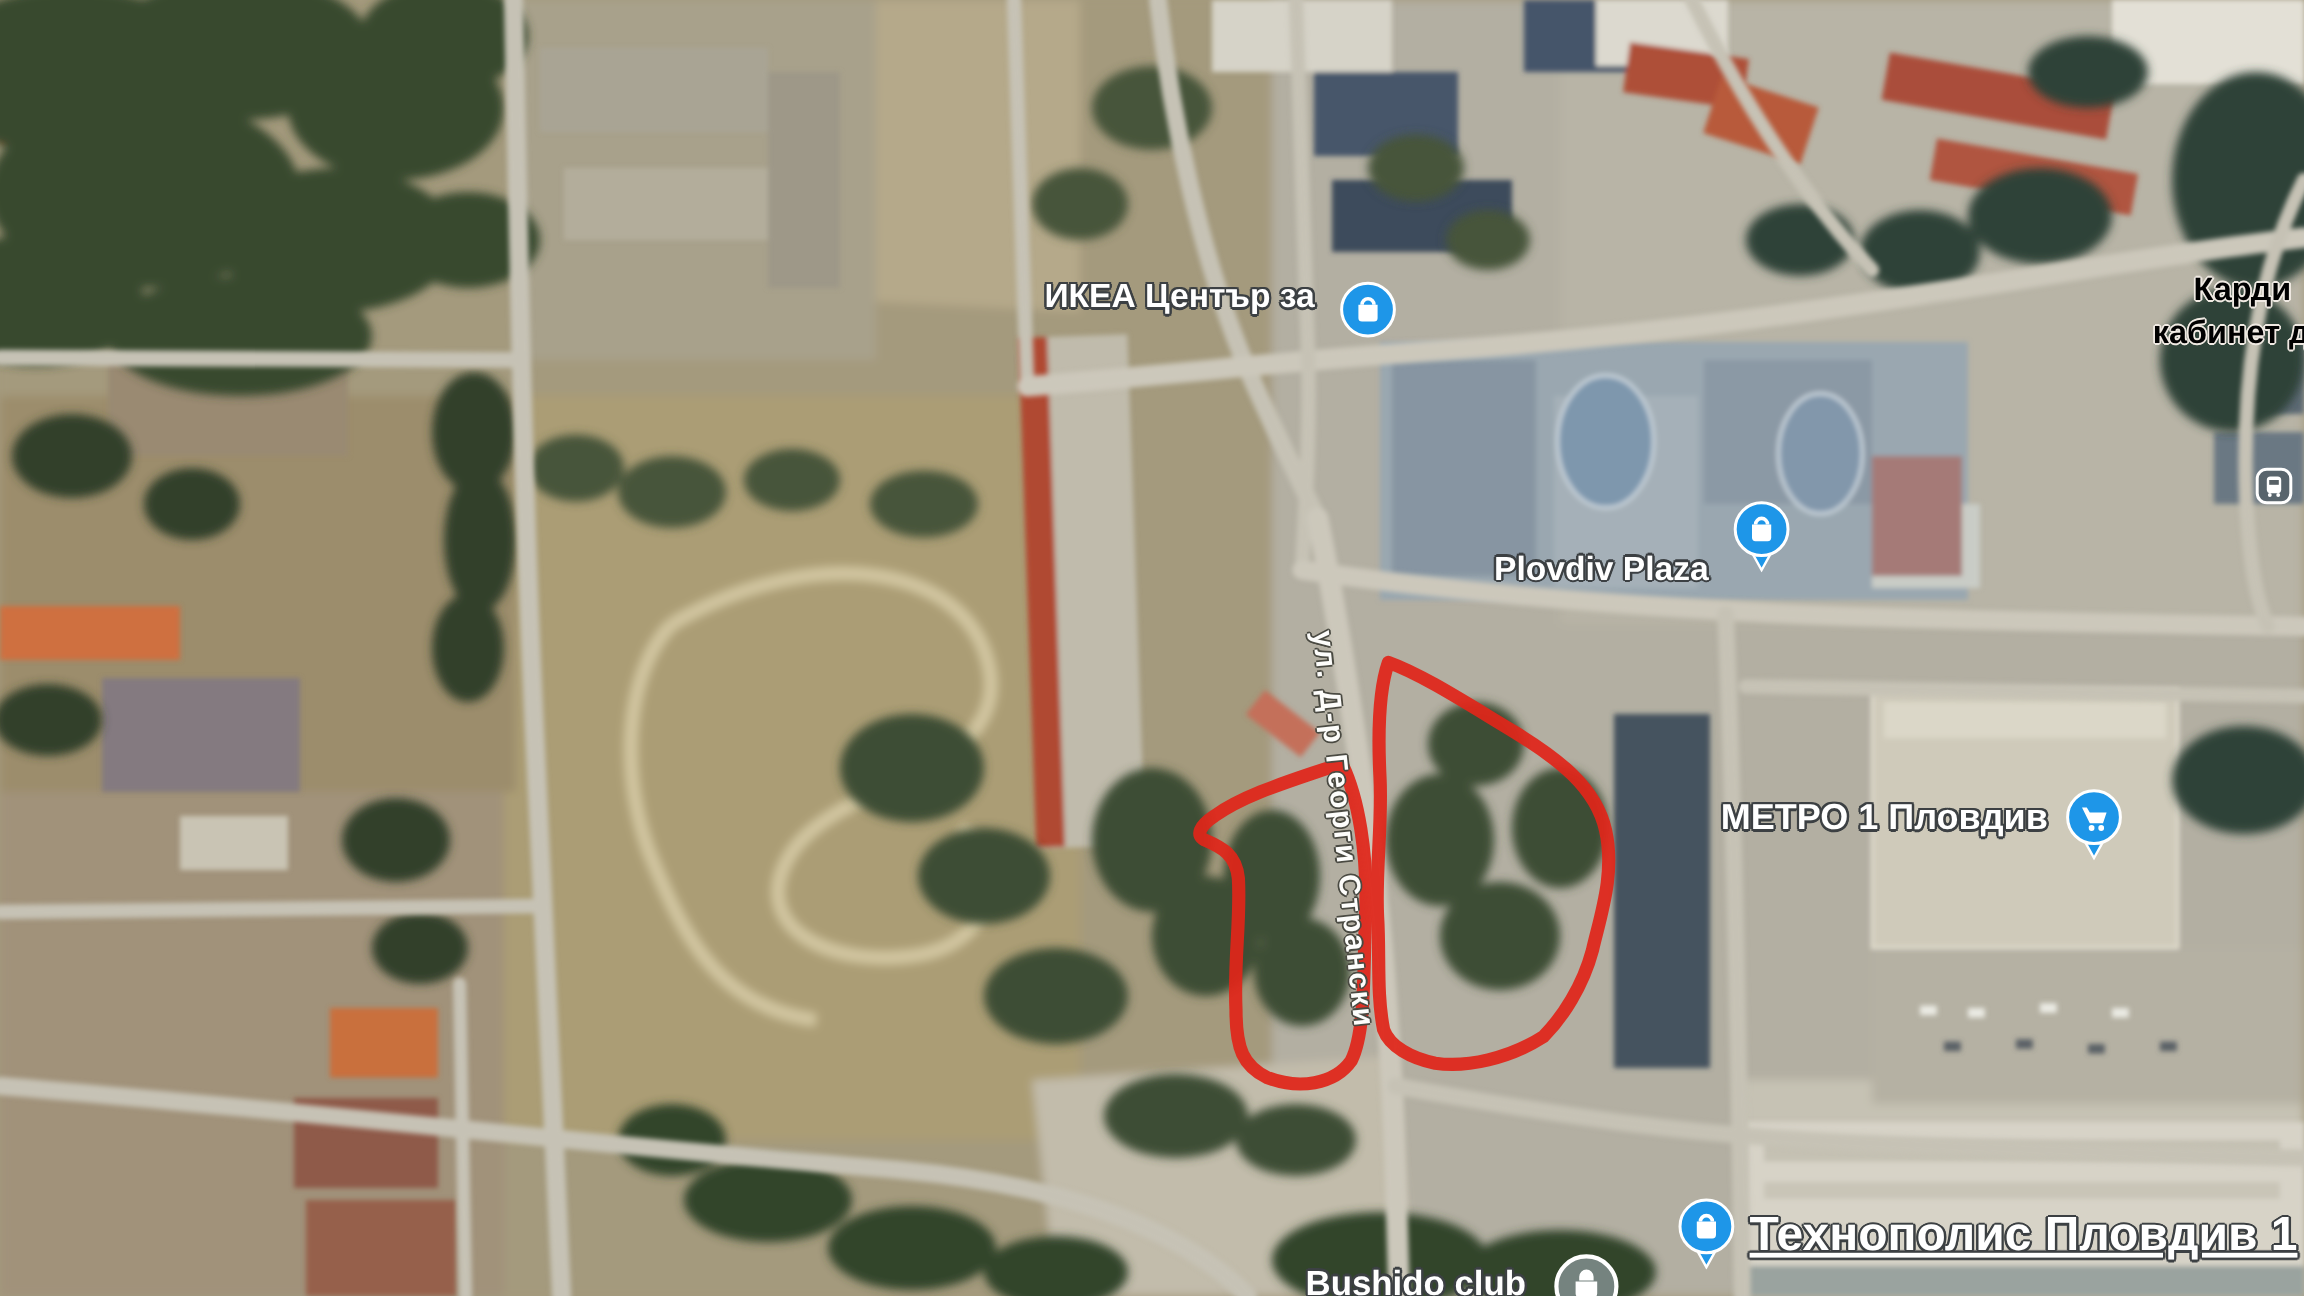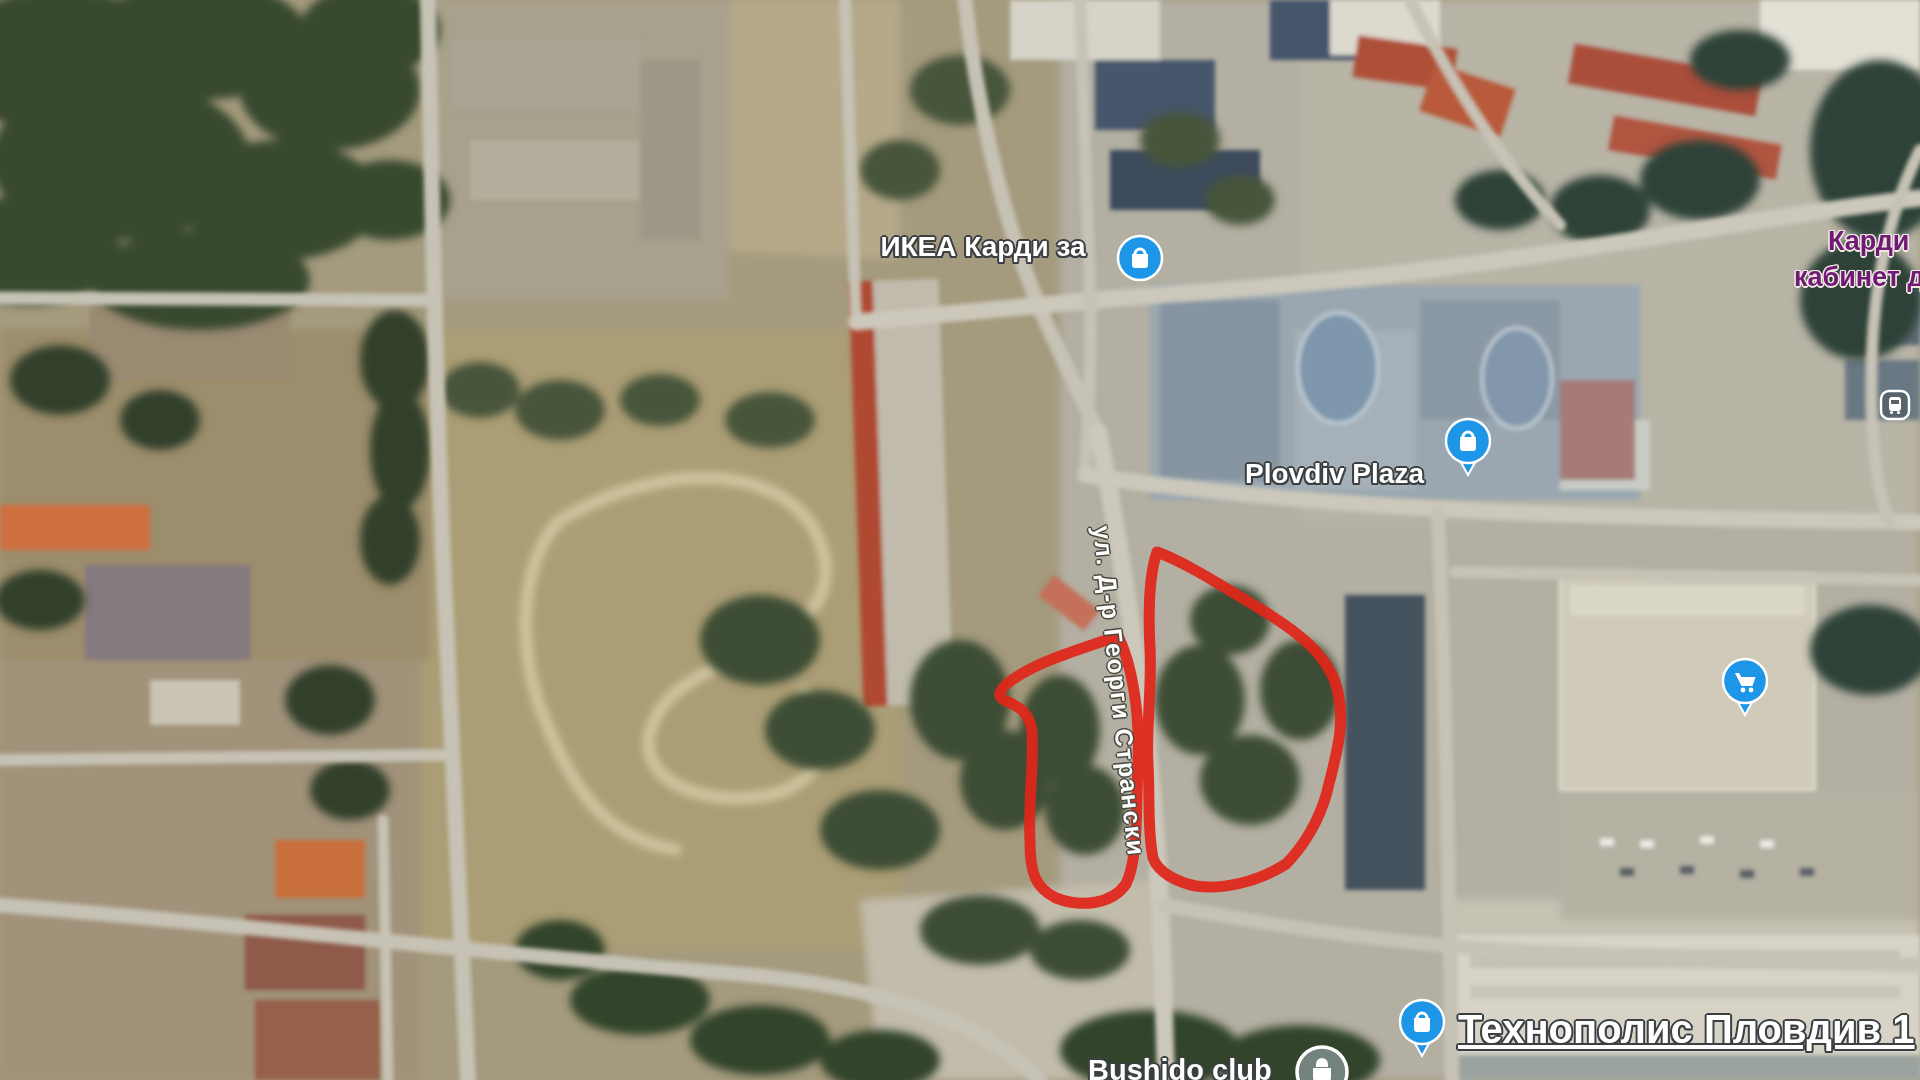--- a/index.html
+++ b/index.html
@@ -221,7 +221,7 @@
   <div class="street-lbl" style="left:1116px;top:524px;">ул. Д-р Георги Странски</div>
 
   <div class="lbl lbl-center" style="left:838px;top:232px;width:290px;font-size:28px;">
-    <div>ИКЕА Карди за</div>
+    <div>ИКЕА Център за</div>
   </div>
 
   <div class="lbl" style="left:1245px;top:428px;font-size:28px;margin-top:31px;">Plovdiv Plaza</div>

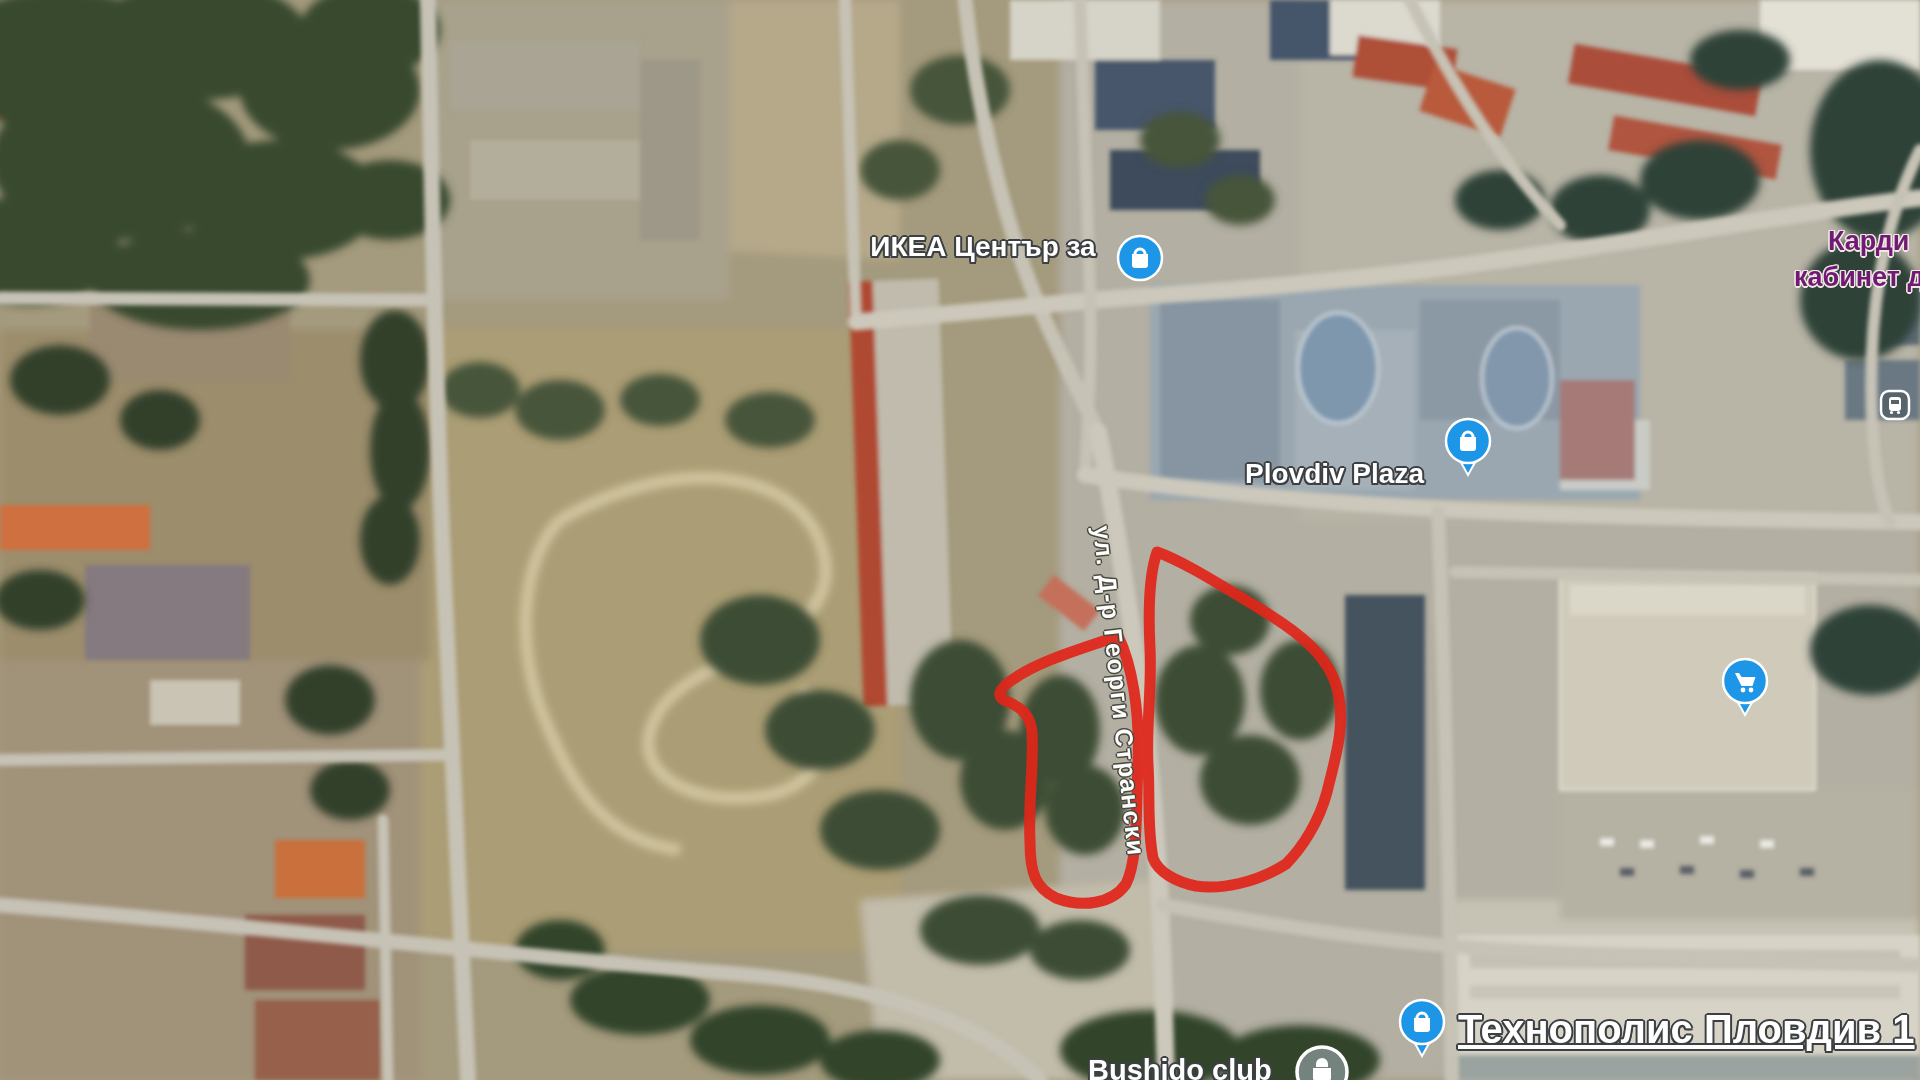--- a/index.html
+++ b/index.html
@@ -17,7 +17,7 @@
   }
   .lbl-center{text-align:center;}
   .lbl-health{
-    position:absolute;color:#701a75;font-weight:bold;line-height:1.15;white-space:nowrap;
+    position:absolute;color:#000000;font-weight:bold;line-height:1.15;white-space:nowrap;
     text-shadow:1.5px 0 0 #efe9e2,-1.5px 0 0 #efe9e2,0 1.5px 0 #efe9e2,0 -1.5px 0 #efe9e2,
       1px 1px 0 #efe9e2,-1px 1px 0 #efe9e2,1px -1px 0 #efe9e2,-1px -1px 0 #efe9e2;
   }

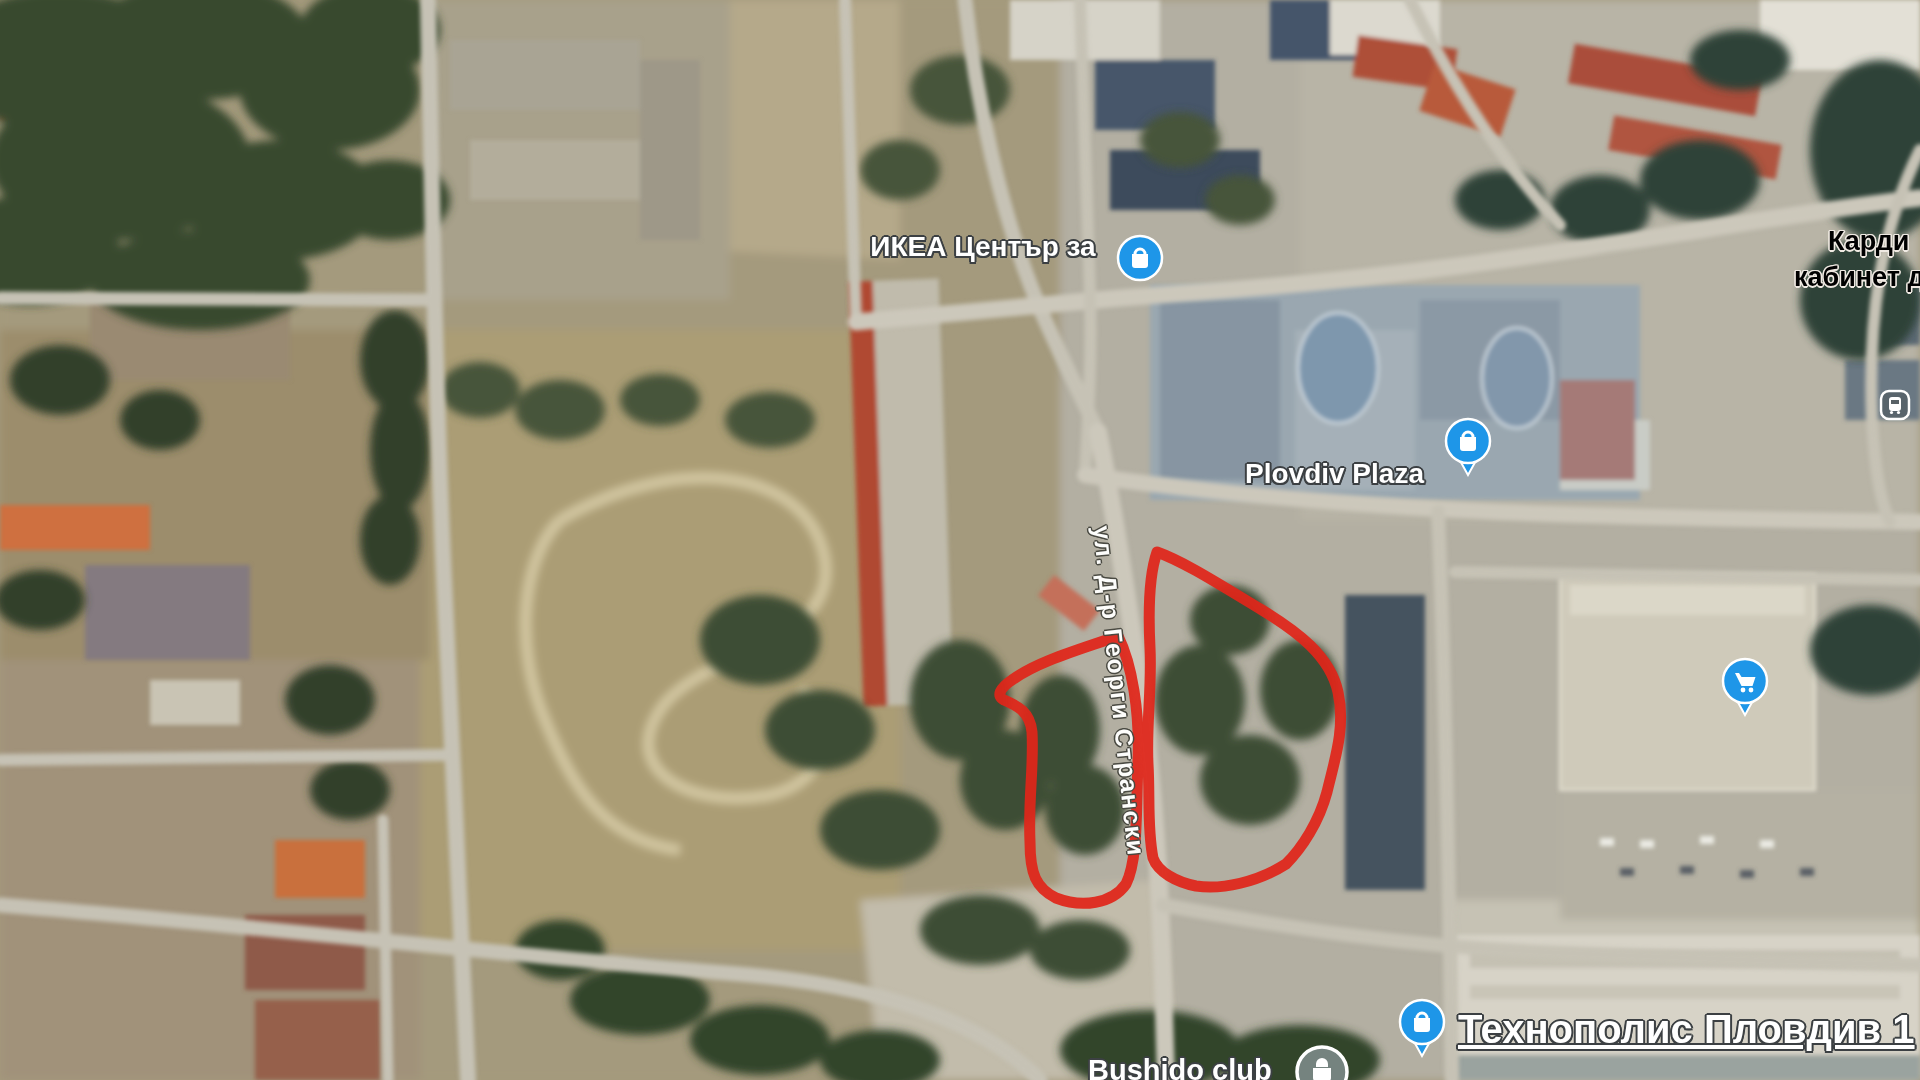--- a/index.html
+++ b/index.html
@@ -226,6 +226,7 @@
 
   <div class="lbl" style="left:1245px;top:428px;font-size:28px;margin-top:31px;">Plovdiv Plaza</div>
 
+  <div class="lbl" style="left:1434px;top:665px;font-size:30px;">МЕТРО 1 Пловдив</div>
 
   <div class="lbl" style="left:1458px;top:1007px;font-size:40px;text-decoration:underline;">Технополис Пловдив 1</div>
 

